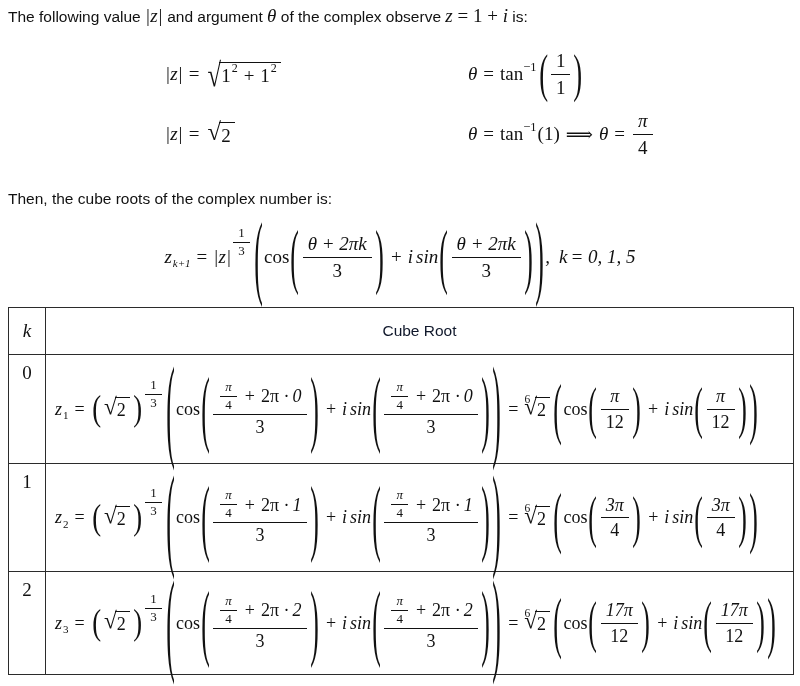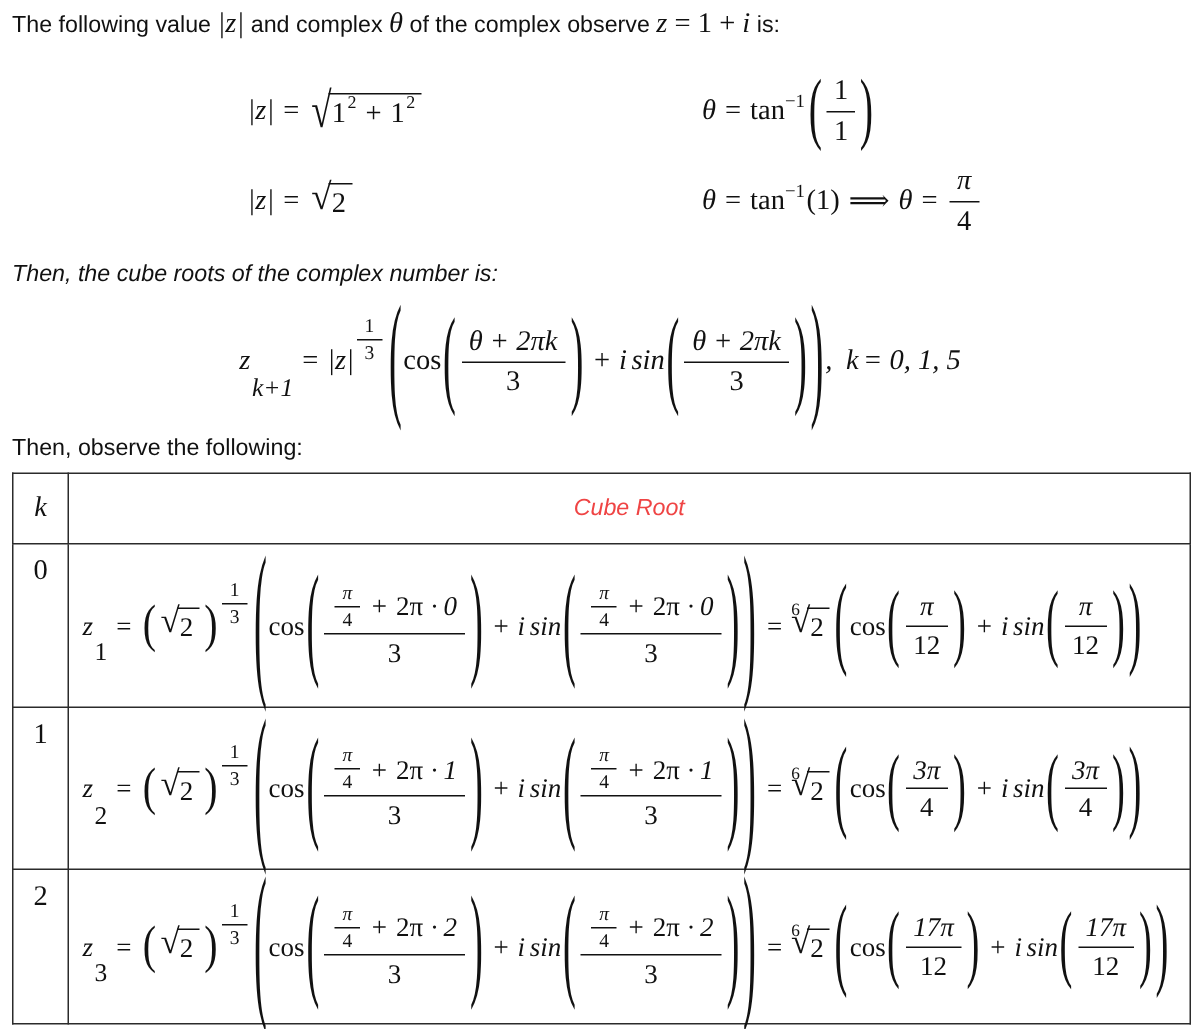--- a/index.html
+++ b/index.html
@@ -78,7 +78,7 @@
 
 <div class="page">
 
-  <p class="ptext"><span>The following value </span><span class="math">|z|</span><span> and complex </span><span class="math">θ</span><span> of the complex observe </span><span class="math">z</span><span class="math r"> = 1 + </span><span class="math">i</span><span> is:</span></p>
+  <p class="ptext"><span>The following value </span><span class="math">|z|</span><span> and argument </span><span class="math">θ</span><span> of the complex observe </span><span class="math">z</span><span class="math r"> = 1 + </span><span class="math">i</span><span> is:</span></p>
 
   <div class="eqgrid">
     <div class="eqrow eqrow1">

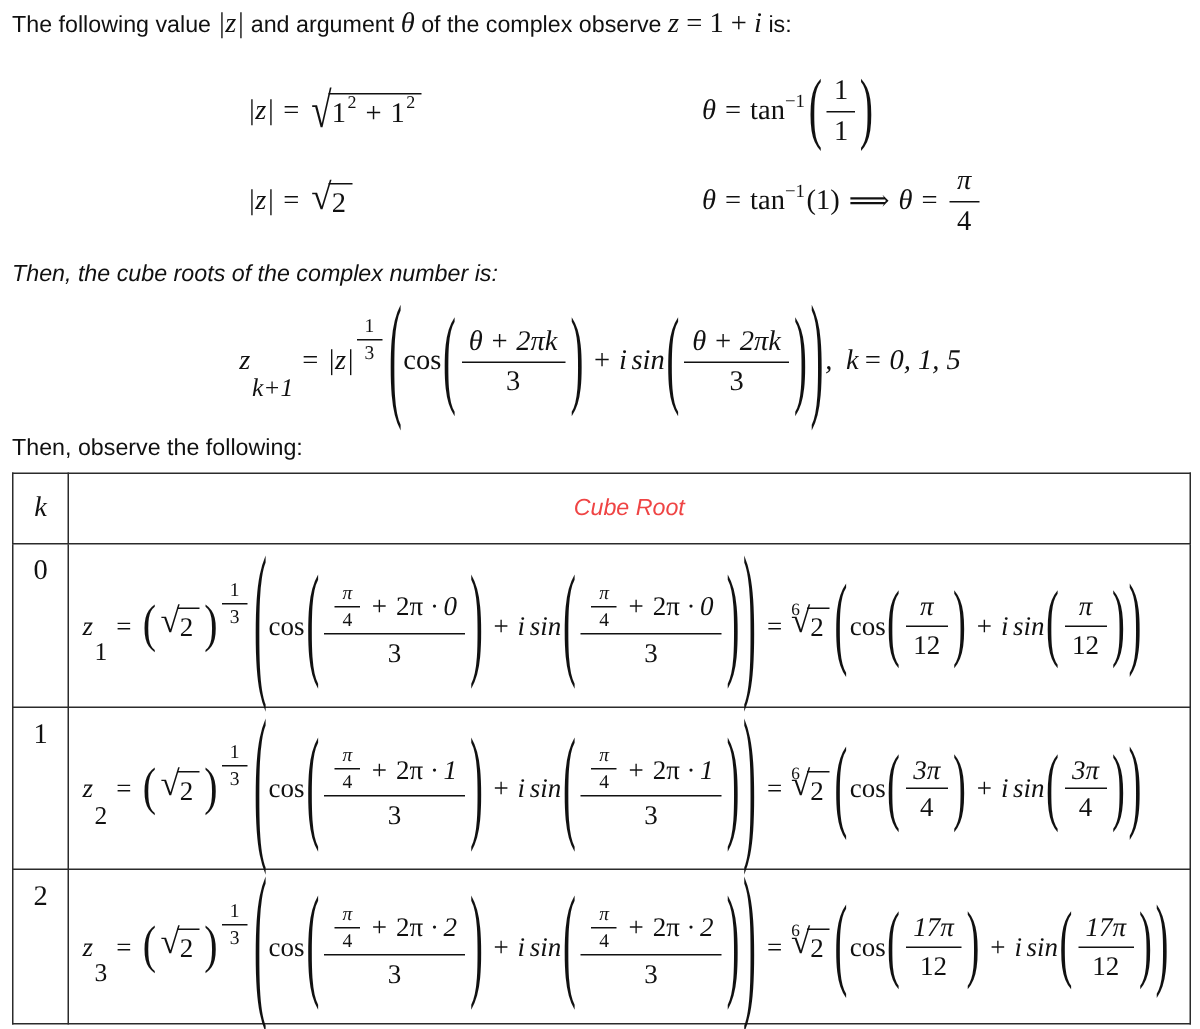--- a/index.html
+++ b/index.html
@@ -57,7 +57,7 @@
   .eqrow1 { height:66px; }
   .eqrow2 { height:54px; }
 
-  .p2 { margin-top:12px;font-style:italic; }
+  .p2 { margin-top:28px; }
   .formula-wrap { height:88px; display:flex; align-items:center; justify-content:center; margin-top:4px; }
   .p3 { margin-top:4px; }
 

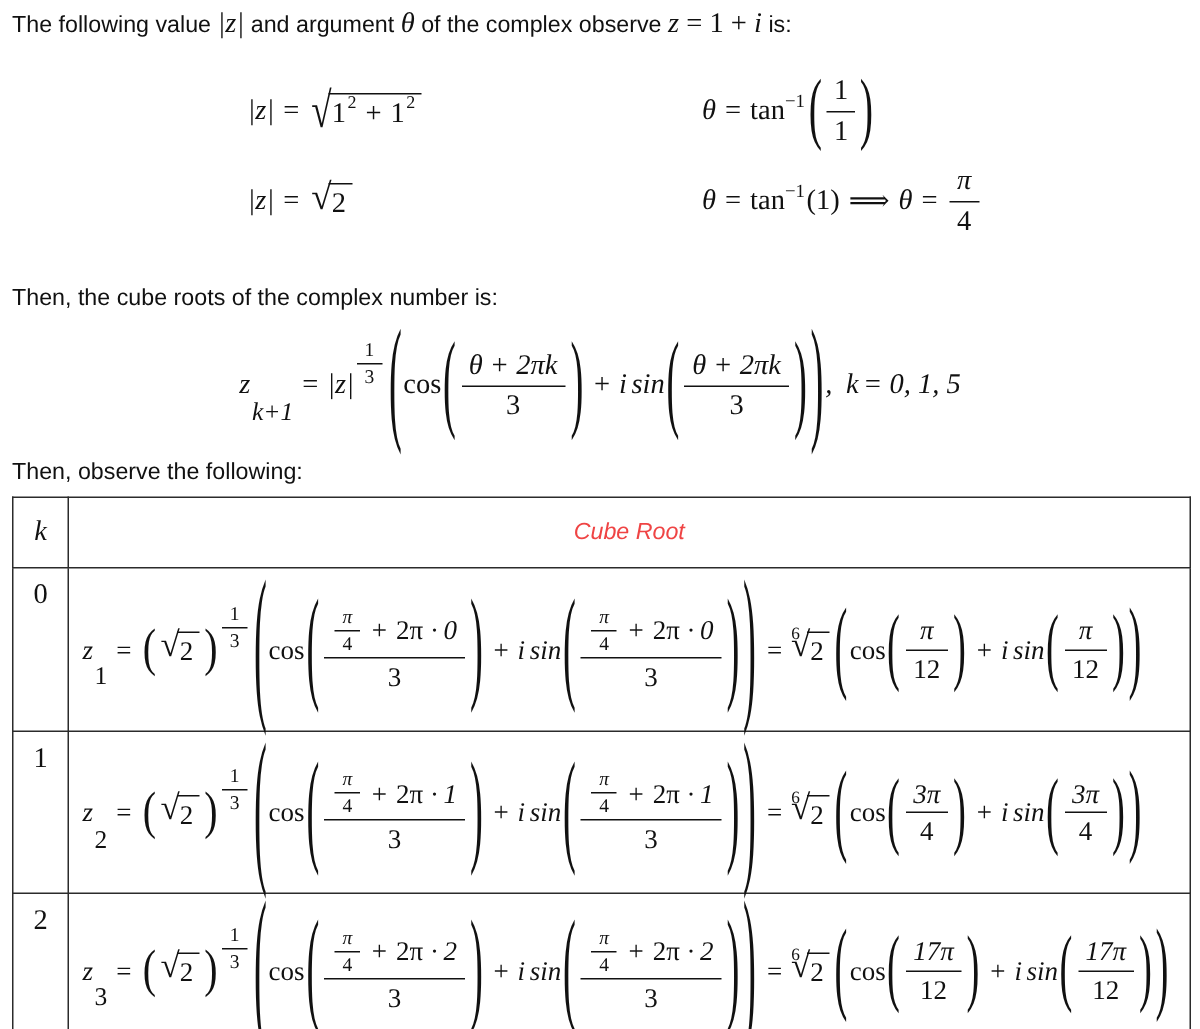--- a/index.html
+++ b/index.html
@@ -28,7 +28,7 @@
 
   .expfrac { position:relative; top:-15px; margin:0 3px 0 2px; }
 
-  .sb   { font-size:17px; position:relative; top:18px; margin-left:1px; }
+  .sb   { font-size:11px; position:relative; top:6px; margin-left:1px; }
   .sup2 { font-size:12px; position:relative; top:-7px; font-style:normal; margin-left:1px; }
   .supneg { font-size:12.5px; position:relative; top:-7px; font-style:normal; margin-right:1px; }
   .ridx { font-size:11.5px; position:relative; top:-10px; margin-right:-8px; font-style:normal; z-index:2; }

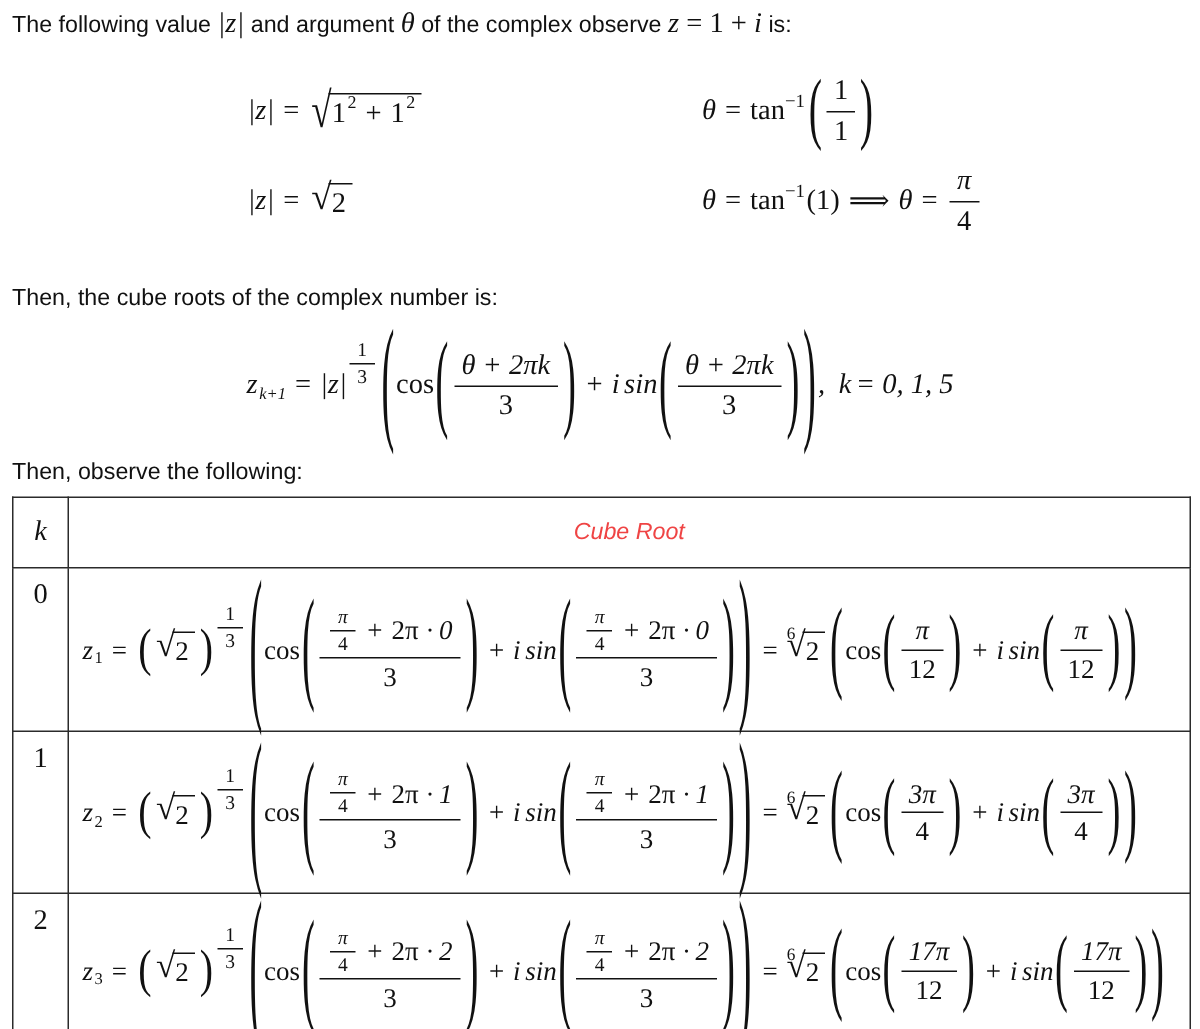--- a/index.html
+++ b/index.html
@@ -179,7 +179,6 @@
     </span>
   </div>
 
-  <p class="ptext p3">Then, observe the following:</p>
 
   <table class="cr">
     <colgroup>

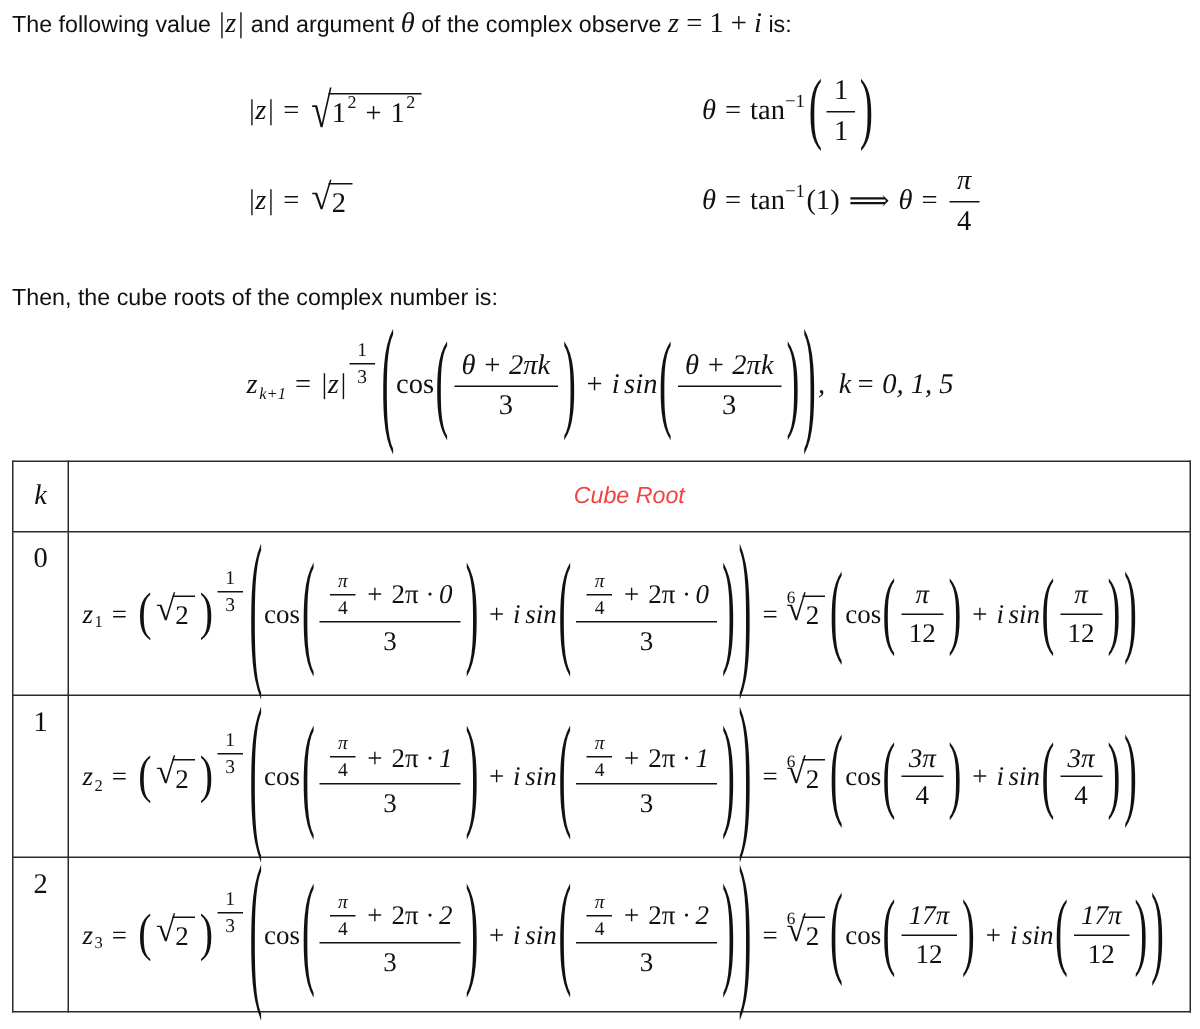--- a/index.html
+++ b/index.html
@@ -66,7 +66,7 @@
   .col-k { width:37px; }
   .hrow td { height:44px; text-align:center; vertical-align:middle; }
   .hk { font-size:19px; }
-  .hcr { font-size:15.5px; color:#ef4444;font-style:italic; }
+  .hcr { font-size:15.5px; color:#0f172a; }
   .r0 td { height:100px; } .r1 td { height:99px; } .r2 td { height:94px; }
   td.kcell { text-align:center; vertical-align:top; padding-top:7px;
              font-family:"Liberation Serif","DejaVu Serif",serif; font-size:19px; }

